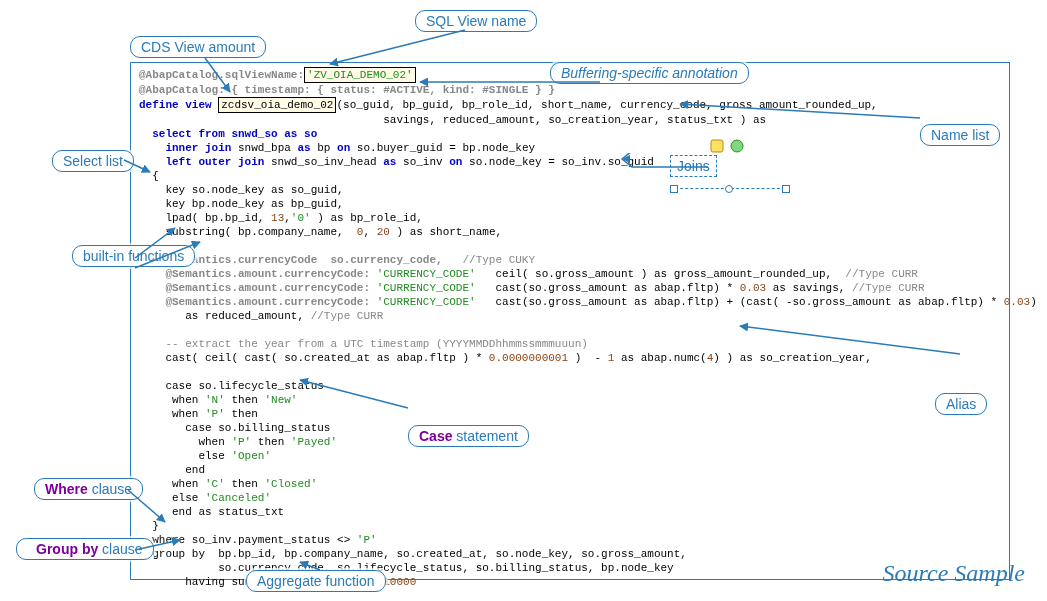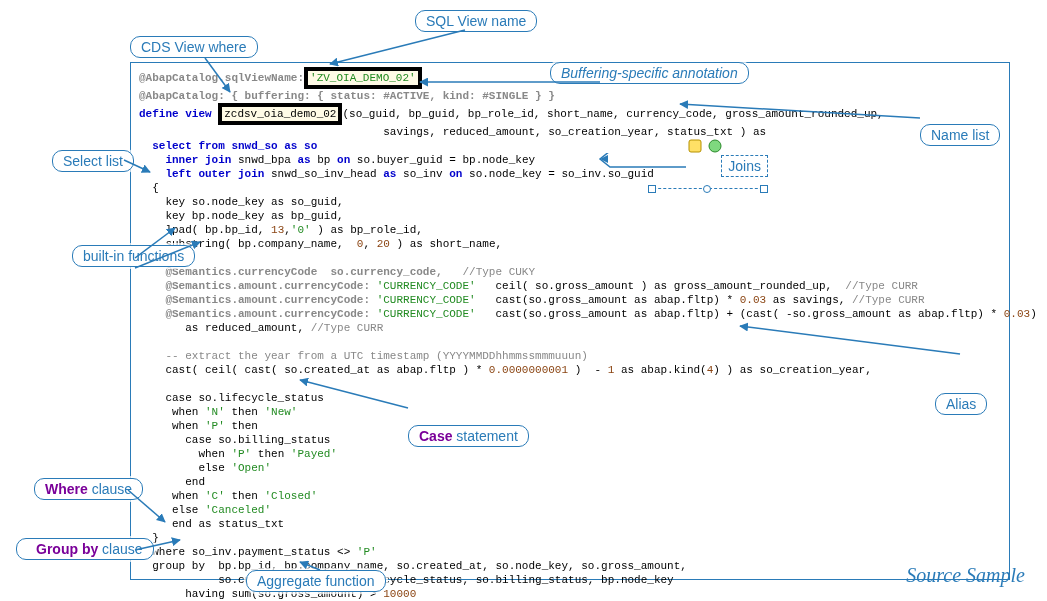--- a/index.html
+++ b/index.html
@@ -139,7 +139,7 @@
 </div>
 
 <div class="callout" style="left:415px; top:10px;">SQL View name</div>
-<div class="callout" style="left:130px; top:36px;">CDS View where</div>
+<div class="callout" style="left:130px; top:36px;">CDS View amount</div>
 <div class="callout" style="left:550px; top:62px;font-style:italic;">Buffering-specific annotation</div>
 <div class="callout" style="left:920px; top:124px;">Name list</div>
 <div class="callout" style="left:52px; top:150px;">Select list</div>

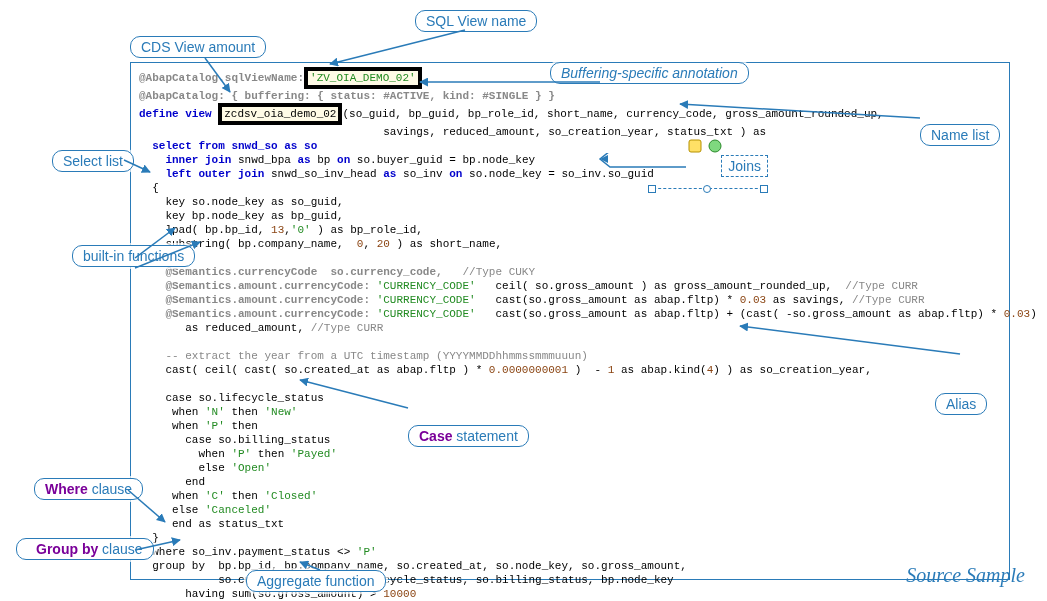--- a/index.html
+++ b/index.html
@@ -35,7 +35,7 @@
   .ann { color: #888; font-weight: bold; }
   .cmt { color: #888; }
   .view-box {
-    border: 4px solid #000000;
+    border: 1px solid #000000;
     background: #fffbe6;
     padding: 0 2px;
     display: inline-block;

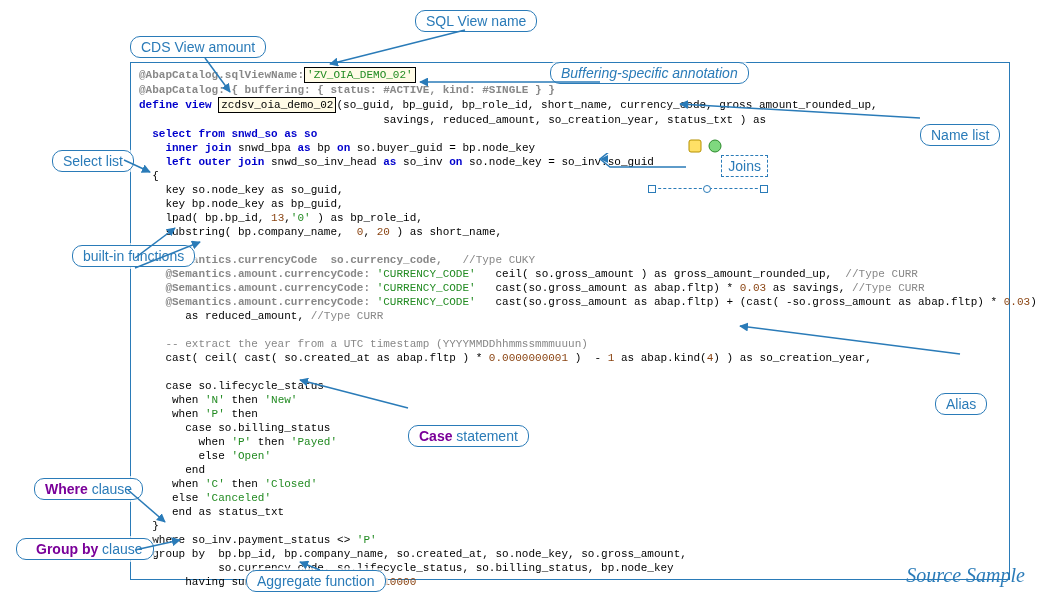--- a/index.html
+++ b/index.html
@@ -100,7 +100,7 @@
 
 <div class="code-frame">
 <div class="code"><span class="ann">@AbapCatalog.sqlViewName:</span><span class="view-box str">'ZV_OIA_DEMO_02'</span>
-<span class="ann">@AbapCatalog: { buffering: { status: #ACTIVE, kind: #SINGLE } }</span>
+<span class="ann">@AbapCatalog: { timestamp: { status: #ACTIVE, kind: #SINGLE } }</span>
 <span class="kw">define view </span><span class="view-box">zcdsv_oia_demo_02</span><span>(so_guid, bp_guid, bp_role_id, short_name, currency_code, gross_amount_rounded_up,</span>
 <span>                                     savings, reduced_amount, so_creation_year, status_txt ) as</span>
 <span class="kw">  select from snwd_so as so</span>

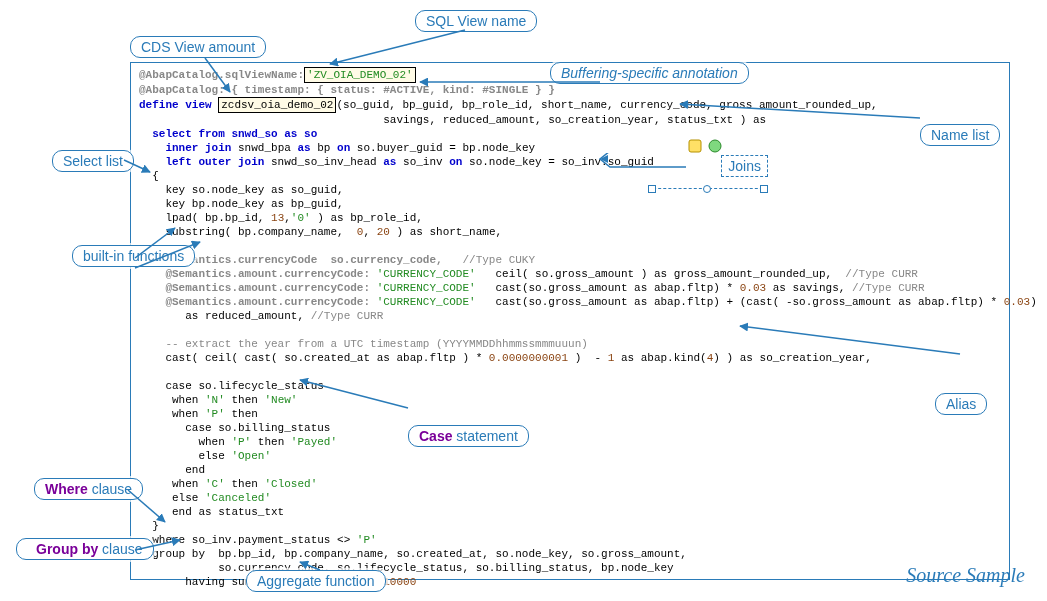--- a/index.html
+++ b/index.html
@@ -70,9 +70,9 @@
   }
   .joins-group {
     position: absolute;
-    left: 648px; top: 155px;
+    left: 670px; top: 155px;
     color: #2a7bb8;
-    text-align: right;
+    text-align: left;
   }
   .joins-group .label {
     font-size: 14px; margin-bottom: 4px;

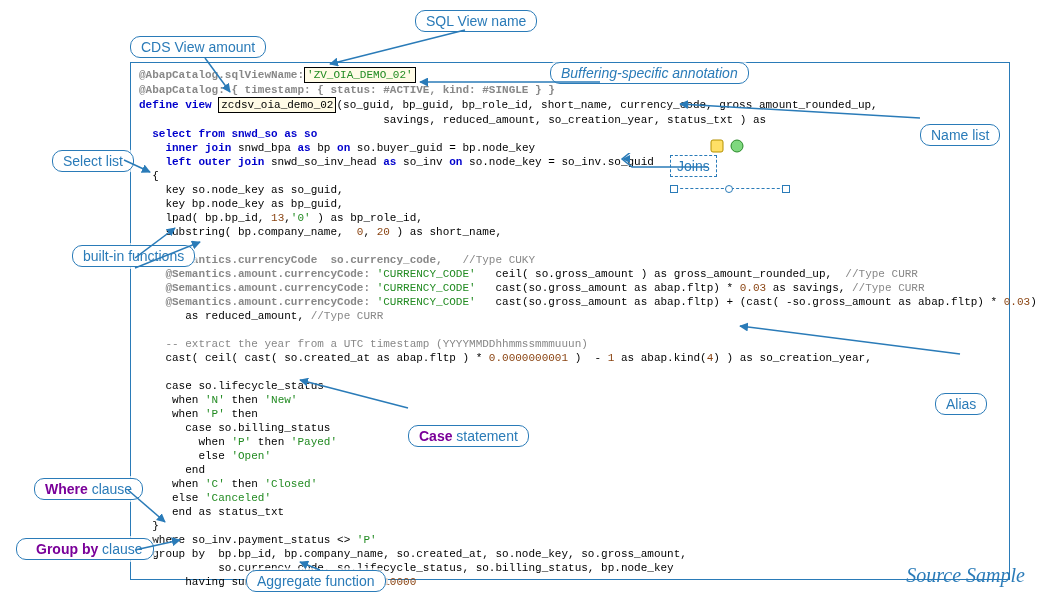--- a/index.html
+++ b/index.html
@@ -119,7 +119,7 @@
 <span>       as reduced_amount, </span><span class="cmt">//Type CURR</span>
 
 <span class="cmt">    -- extract the year from a UTC timestamp (YYYYMMDDhhmmssmmmuuun)</span>
-<span>    cast( ceil( cast( so.created_at as abap.fltp ) * </span><span class="num">0.0000000001</span><span> )  - </span><span class="num">1</span><span> as abap.kind(</span><span class="num">4</span><span>) ) as so_creation_year,</span>
+<span>    cast( ceil( cast( so.created_at as abap.fltp ) * </span><span class="num">0.0000000001</span><span> )  - </span><span class="num">1</span><span> as abap.numc(</span><span class="num">4</span><span>) ) as so_creation_year,</span>
 
 <span>    case so.lifecycle_status</span>
 <span>     when </span><span class="str">'N'</span><span> then </span><span class="str">'New'</span>

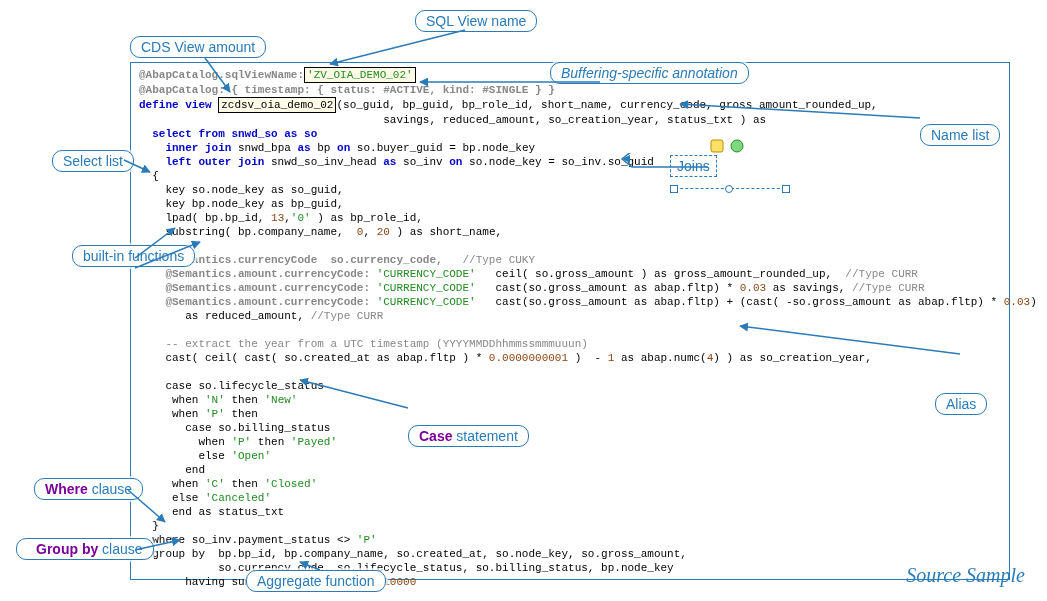--- a/index.html
+++ b/index.html
@@ -65,7 +65,7 @@
     color: #2a7bb8;
     font-style: italic;
     font-family: "Comic Sans MS", "Segoe Script", cursive;
-    font-size: 20px;
+    font-size: 24px;
     margin-left: 22px;
   }
   .joins-group {

